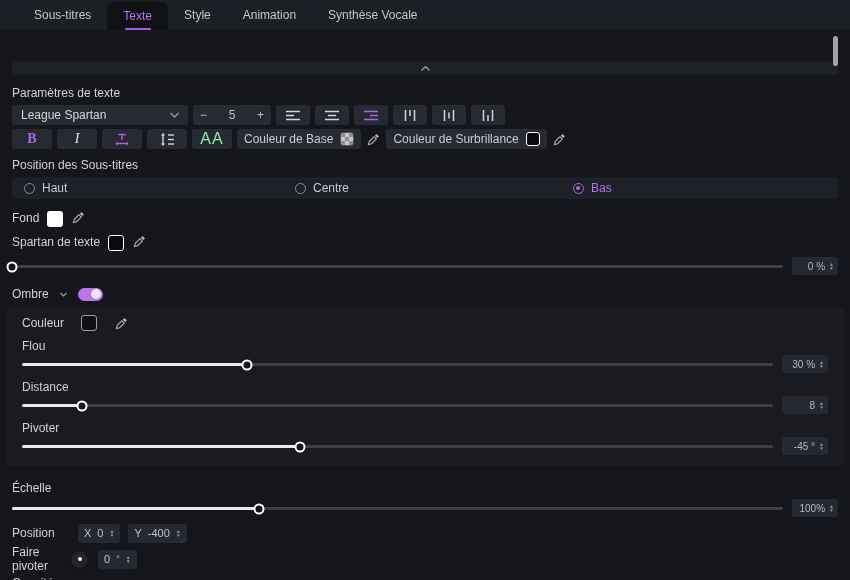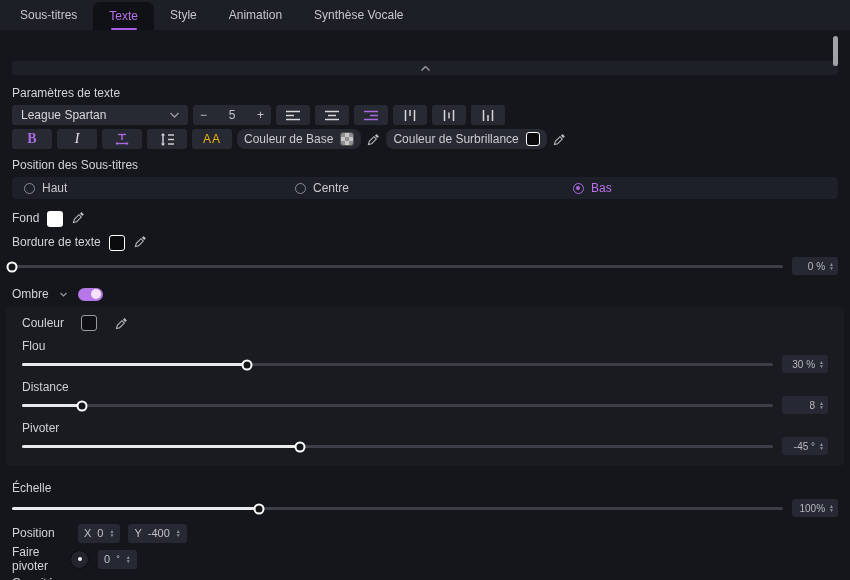--- a/index.html
+++ b/index.html
@@ -9,7 +9,7 @@
     font-family:"Liberation Sans",sans-serif;font-size:12px;
   }
   
-  .tabbar{height:30px;background:#1d1f26;display:flex;align-items:stretch;padding-left:4px}
+  .tabbar{height:30px;background:#1d1f26;display:flex;align-items:stretch;padding-left:18px}
   .tab{display:flex;align-items:center;padding:0 16px;color:#c6c7cb;cursor:pointer;position:relative;white-space:nowrap}
   .tab.active{background:#101115;border-radius:7px 7px 0 0;color:#b671ea;margin-top:2px}
   .tab.active::after{content:"";position:absolute;left:50%;transform:translateX(-50%);bottom:0;width:26px;height:2px;background:#a75ce8;border-radius:1px}

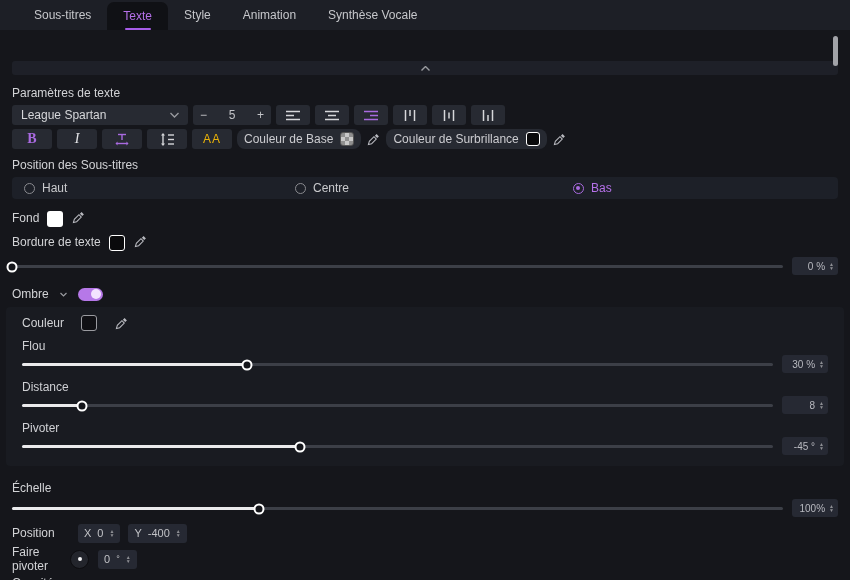--- a/index.html
+++ b/index.html
@@ -33,7 +33,7 @@
   .ibtn2{width:40px;height:20px;background:#272a32;border-radius:3px;display:flex;align-items:center;justify-content:center;cursor:pointer}
   .bold-glyph{font-family:"Liberation Serif",serif;font-weight:bold;font-size:14px;color:#a96ae0}
   .italic-glyph{font-family:"Liberation Serif",serif;font-style:italic;font-size:14px;color:#e3e4e7}
-  .caps-glyph{font-size:12px;color:#eab308;letter-spacing:1px}
+  .caps-glyph{font-size:16px;color:#86efac;letter-spacing:1px}
   .cbtn{background:#272a32;border-radius:8px;display:flex;align-items:center;gap:7px;padding:0 7px;height:20px;cursor:pointer;color:#ccccd0}
   .swatch{width:14px;height:14px;border-radius:3px;box-sizing:border-box}
   .swatch.checker{background:repeating-conic-gradient(#c8c8c8 0% 25%,#8f8f8f 0% 50%);background-size:8px 8px;border:1px solid #555}

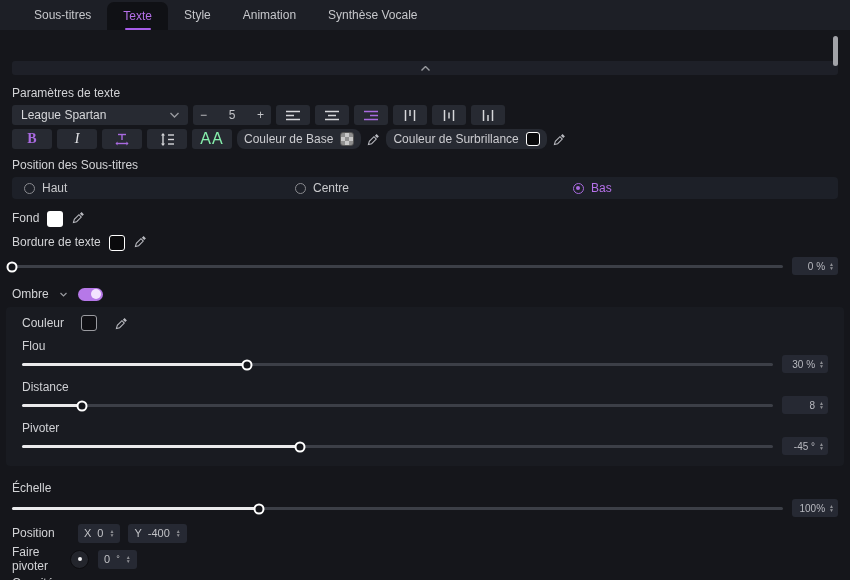--- a/index.html
+++ b/index.html
@@ -34,7 +34,7 @@
   .bold-glyph{font-family:"Liberation Serif",serif;font-weight:bold;font-size:14px;color:#a96ae0}
   .italic-glyph{font-family:"Liberation Serif",serif;font-style:italic;font-size:14px;color:#e3e4e7}
   .caps-glyph{font-size:16px;color:#86efac;letter-spacing:1px}
-  .cbtn{background:#272a32;border-radius:8px;display:flex;align-items:center;gap:7px;padding:0 7px;height:20px;cursor:pointer;color:#ccccd0}
+  .cbtn{background:#272a32;border-radius:3px;display:flex;align-items:center;gap:7px;padding:0 7px;height:20px;cursor:pointer;color:#ccccd0}
   .swatch{width:14px;height:14px;border-radius:3px;box-sizing:border-box}
   .swatch.checker{background:repeating-conic-gradient(#c8c8c8 0% 25%,#8f8f8f 0% 50%);background-size:8px 8px;border:1px solid #555}
   .swatch.white{background:#ffffff}

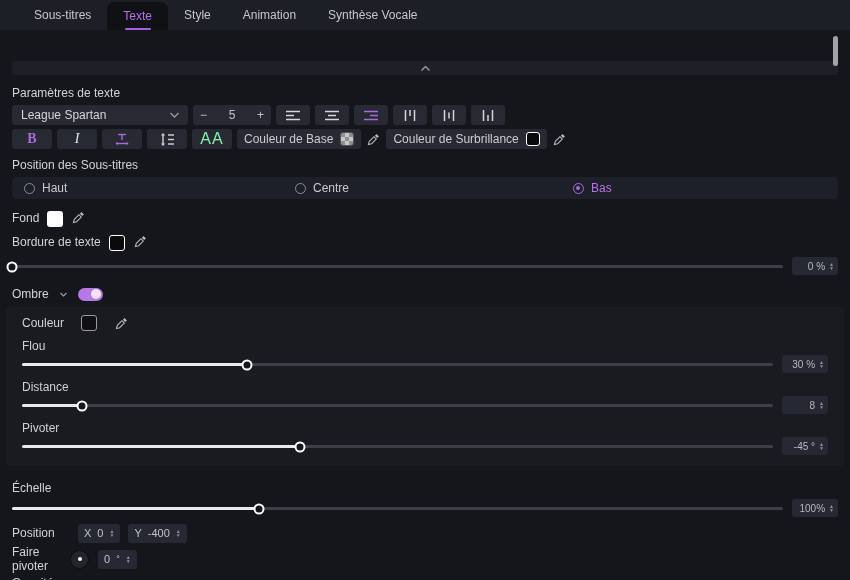--- a/index.html
+++ b/index.html
@@ -255,7 +255,7 @@
 </div>
 
 <div class="color-row tight">
-  <span class="lbl">Bordure de texte</span>
+  <span class="lbl">Spartan de texte</span>
   <span class="swatch black" style="width:16px;height:16px"></span>
   <span class="eyedrop">
     <svg width="13" height="13" viewBox="0 0 14 14">

